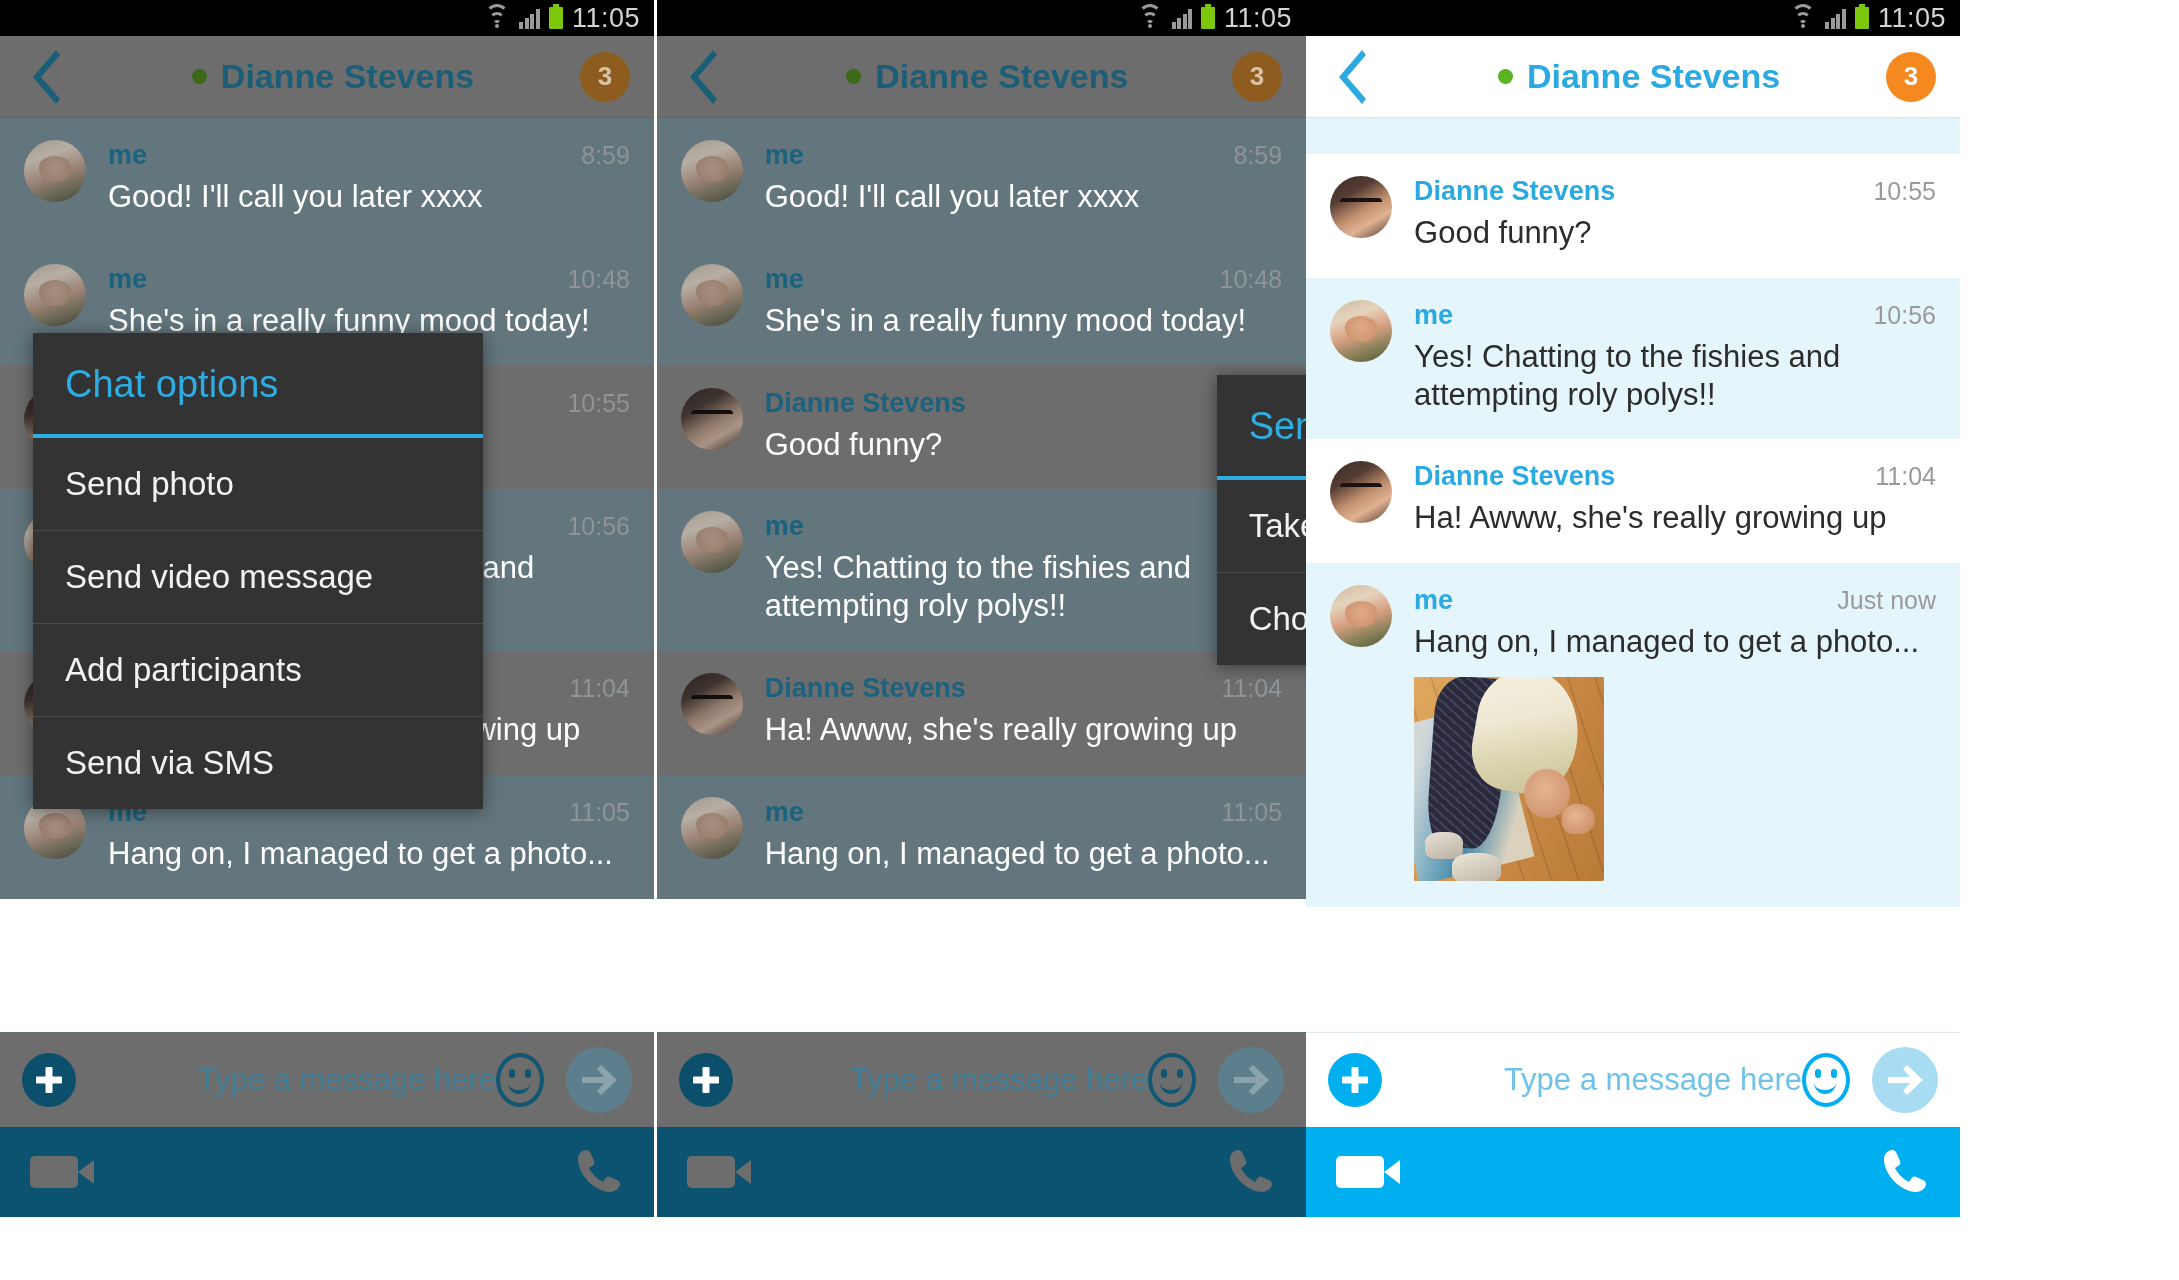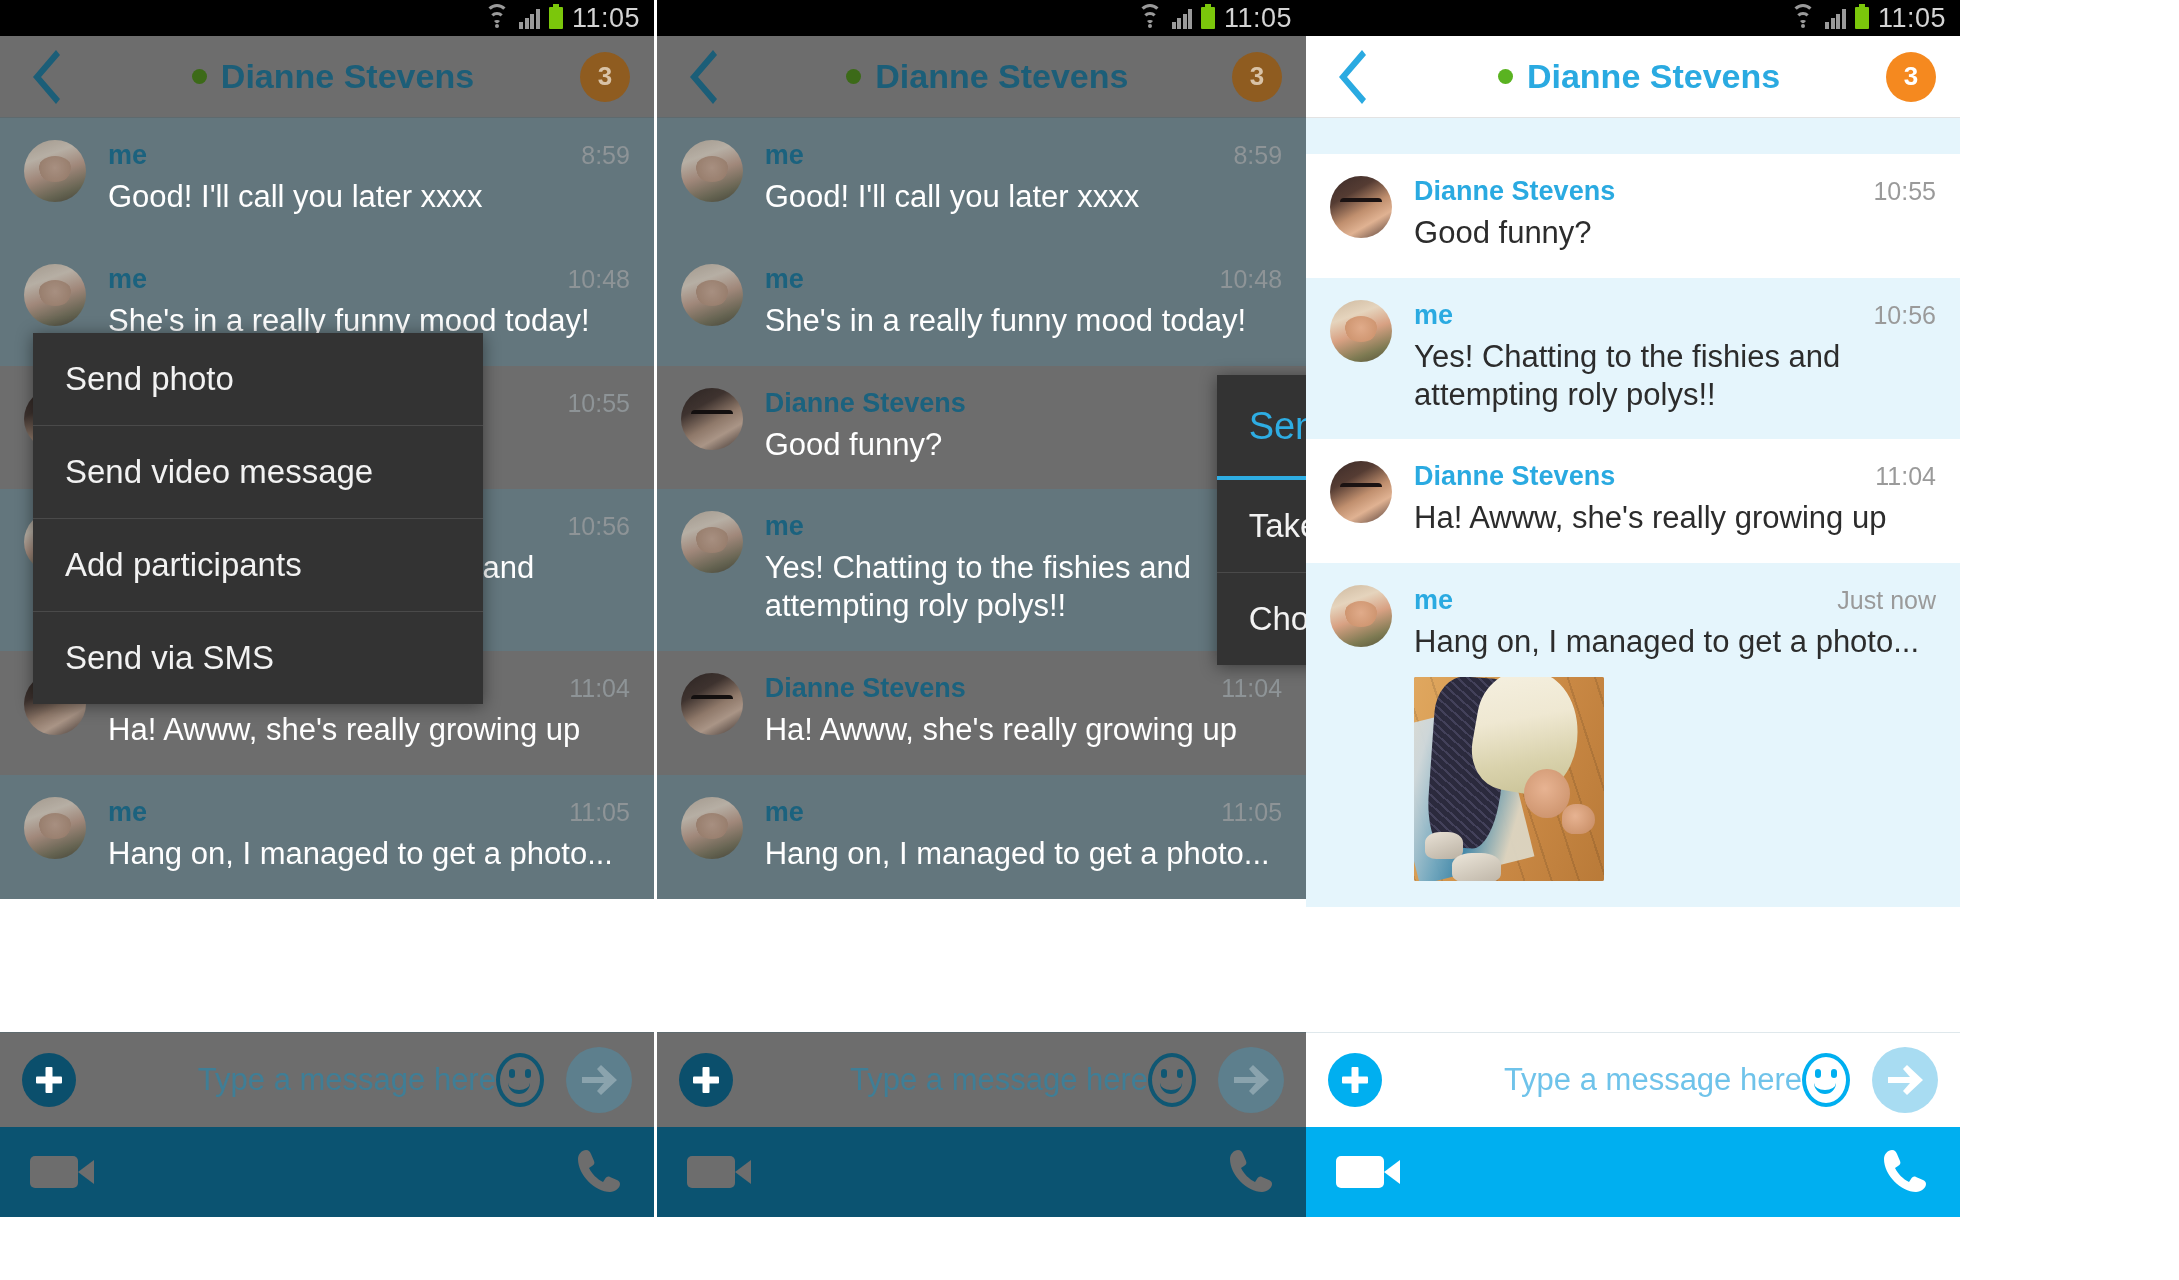--- a/index.html
+++ b/index.html
@@ -347,6 +347,7 @@
     </div>
 
     <div class="modal" id="modal1">
+      <div class="mtitle">Chat options</div>
       <div class="mitem">Send photo</div>
       <div class="mitem">Send video message</div>
       <div class="mitem">Add participants</div>

